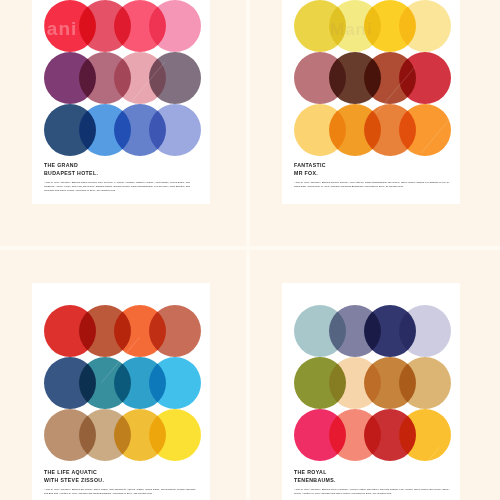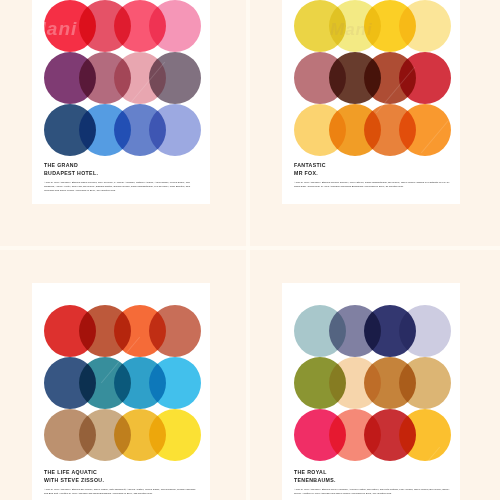--- a/index.html
+++ b/index.html
@@ -90,7 +90,6 @@
     letter-spacing:1px;
     color:rgba(255,255,255,.30);
     white-space:nowrap;
-    font-style:italic;
   }
   .wm span.dark { color:rgba(160,130,110,.11); }
   .wm .diag {

